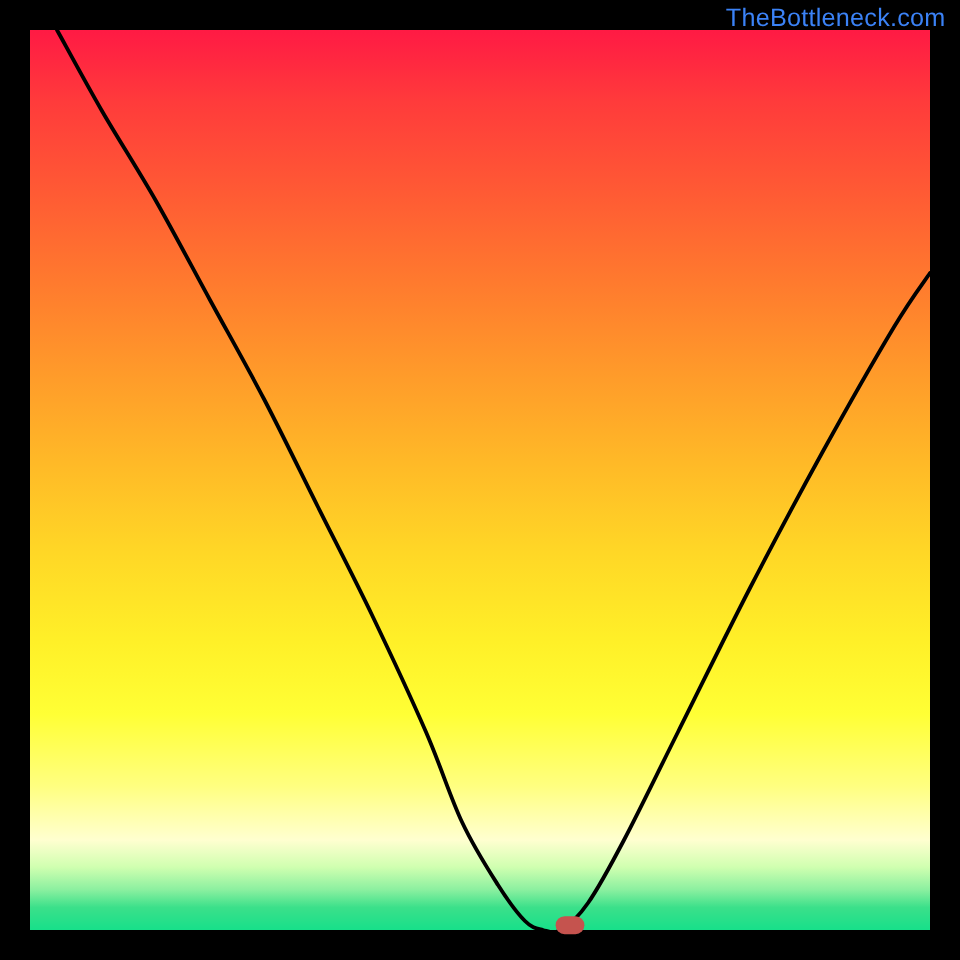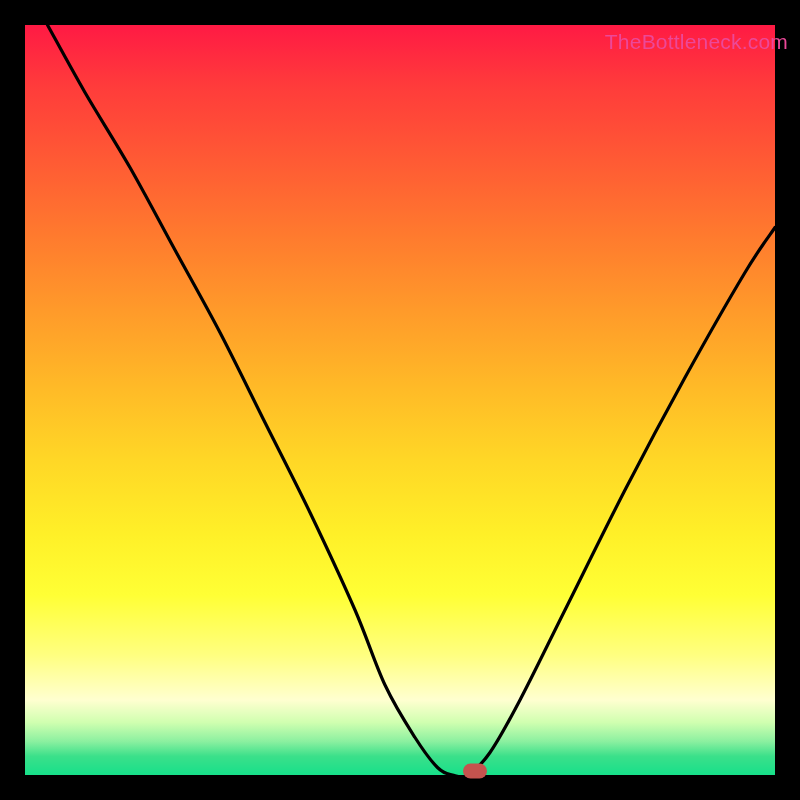--- a/index.html
+++ b/index.html
@@ -48,12 +48,11 @@
     position: absolute;
     top: 4px;
     right: 12px;
-    color: #ec4899;
+    color: #3b82f6;
     font-size: 21px;
     font-weight: 500;
     letter-spacing: 0.2px;
     user-select: none;
-    margin-top: 26px;
   }
   svg.curve {
     position: absolute;

